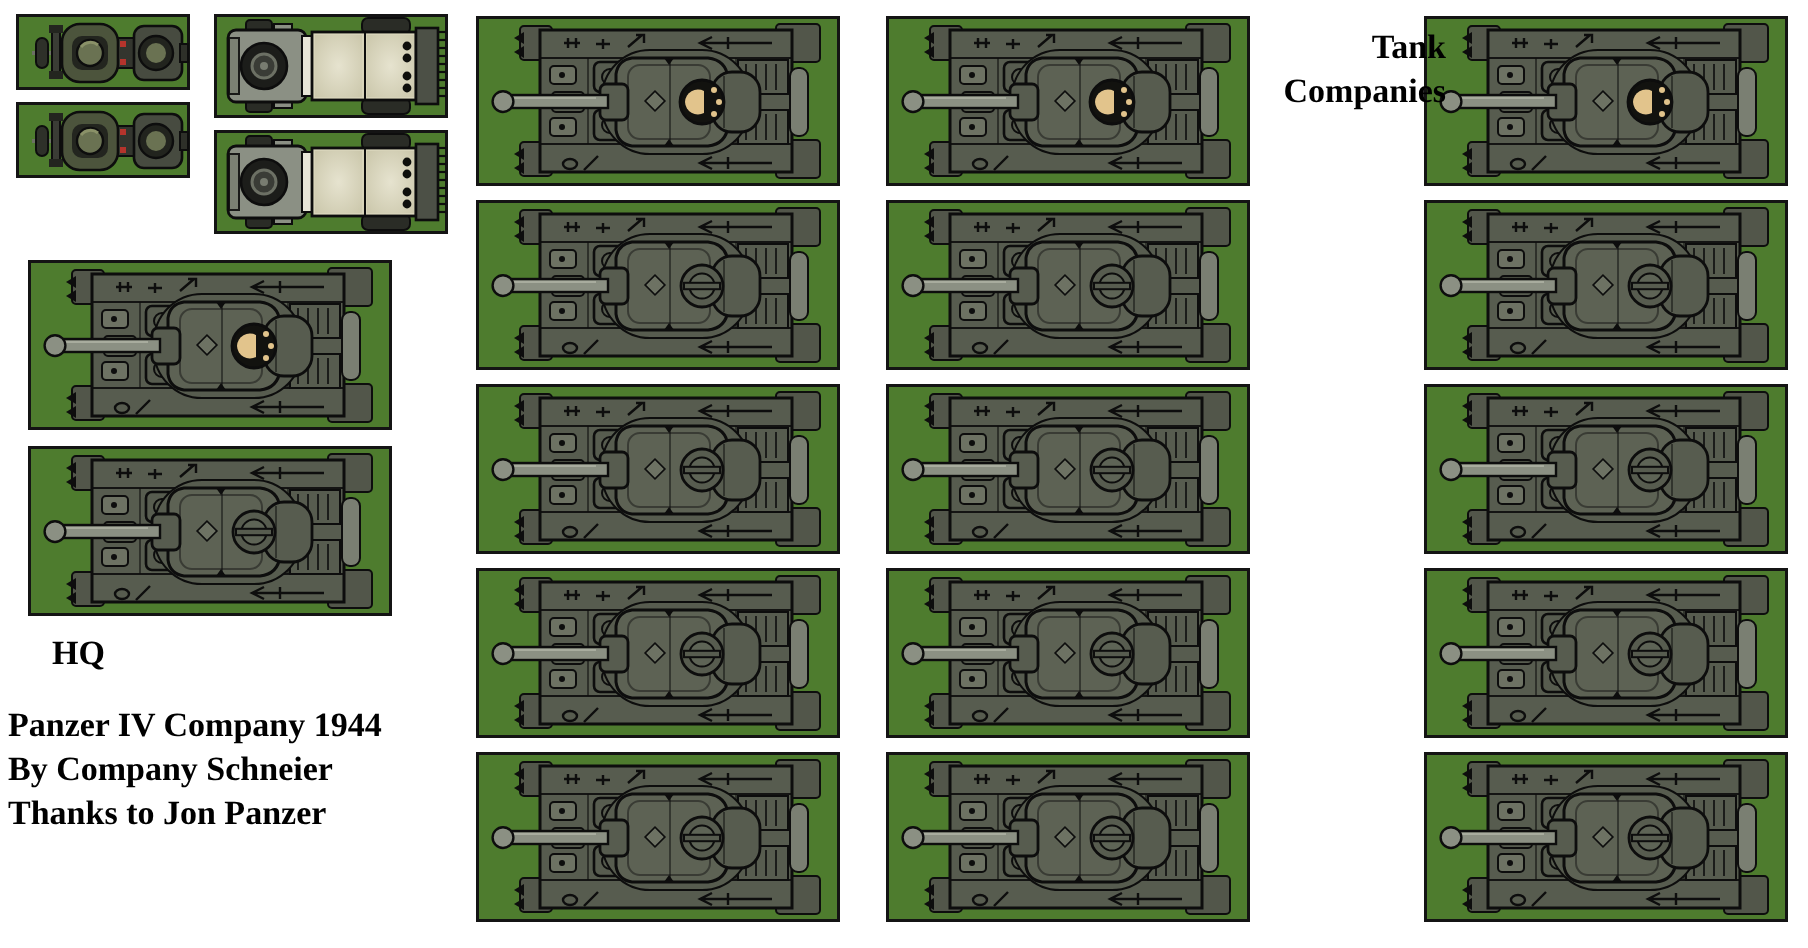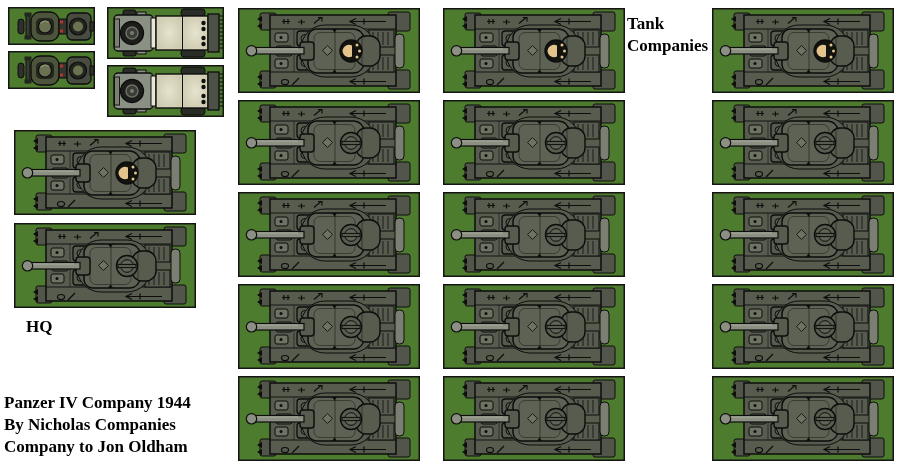--- a/index.html
+++ b/index.html
@@ -29,7 +29,7 @@
          font-size:17px;line-height:22px;}
   #hq-label{left:26px;top:316px;}
   #credits{left:4px;top:352px;margin-top:40px;}
-  #tc-label{left:627px;top:13px;width:96px;}
+  #tc-label{left:627px;top:13px;width:96px;text-align:right;}
   .defs-svg{position:absolute;width:0;height:0;overflow:hidden;}
 </style>
 </head>

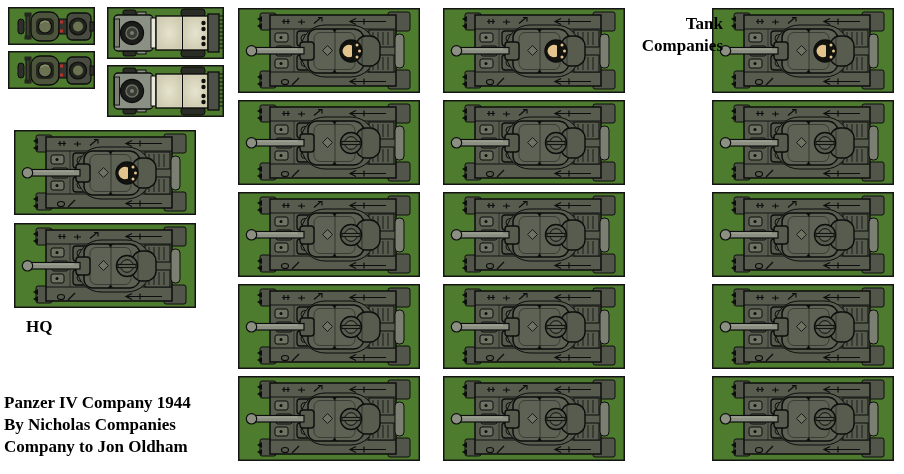--- a/index.html
+++ b/index.html
@@ -28,7 +28,7 @@
   .label{position:absolute;color:var(--text-color);font-weight:bold;
          font-size:17px;line-height:22px;}
   #hq-label{left:26px;top:316px;}
-  #credits{left:4px;top:352px;margin-top:40px;}
+  #credits{left:4px;top:352px;}
   #tc-label{left:627px;top:13px;width:96px;text-align:right;}
   .defs-svg{position:absolute;width:0;height:0;overflow:hidden;}
 </style>

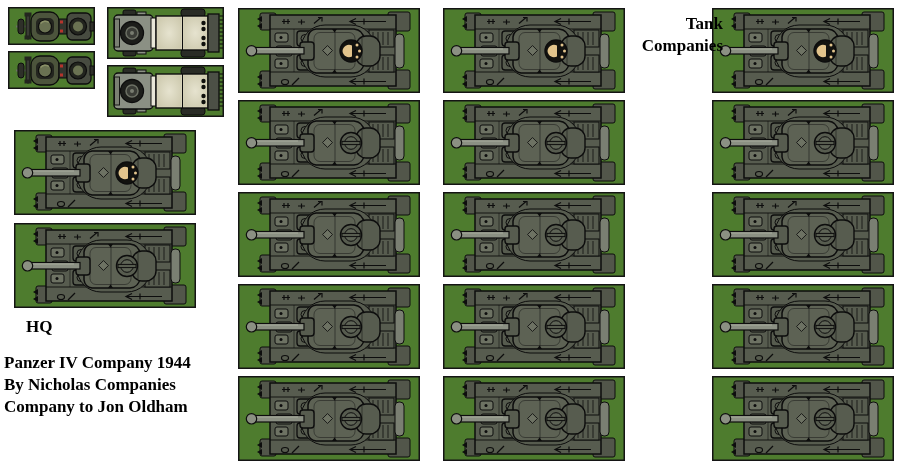--- a/index.html
+++ b/index.html
@@ -336,7 +336,7 @@
 
   <div class="label" id="credits">
     <div>Panzer IV Company 1944</div>
-    <div>By Nicholas Companies</div>
+    <div>By Company Schneier</div>
     <div>Company to Jon Oldham</div>
   </div>
 

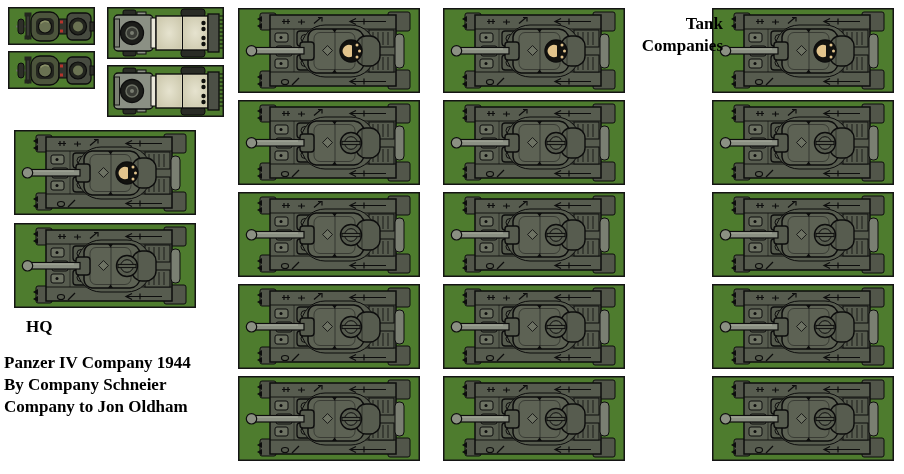--- a/index.html
+++ b/index.html
@@ -337,7 +337,7 @@
   <div class="label" id="credits">
     <div>Panzer IV Company 1944</div>
     <div>By Company Schneier</div>
-    <div>Company to Jon Oldham</div>
+    <div>Thanks to Jon Panzer</div>
   </div>
 
 </div>

